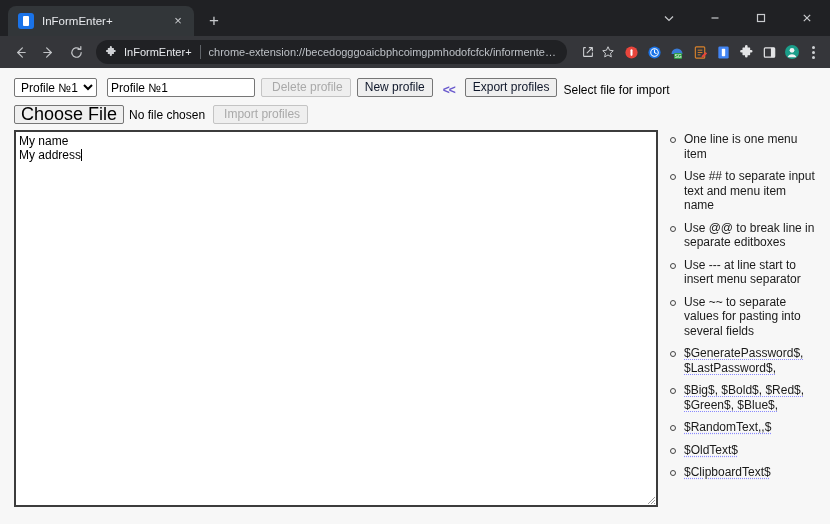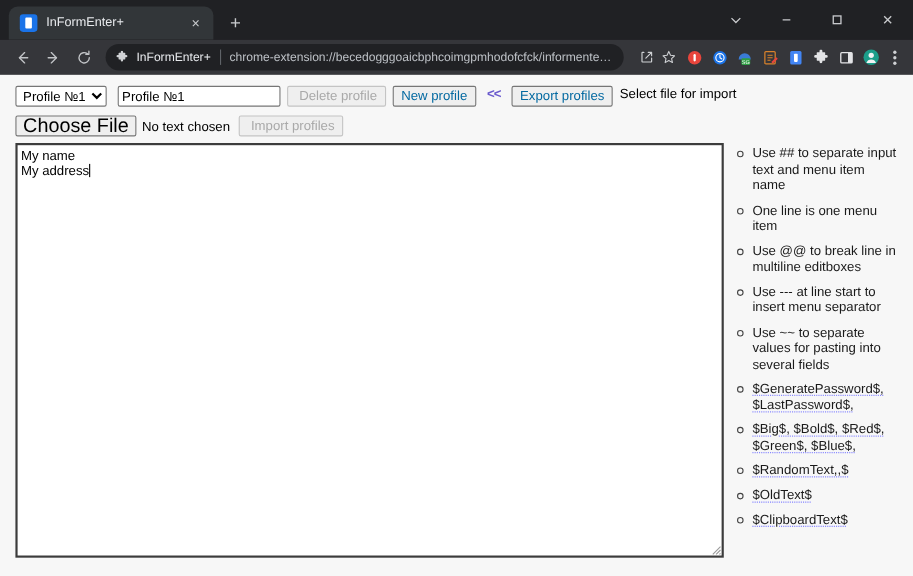--- a/index.html
+++ b/index.html
@@ -190,7 +190,7 @@
   }
   .row1 {
     display: flex;
-    align-items: flex-start;
+    align-items: flex-end;
     padding: 10px 0 0 14px;
     gap: 6px;
   }

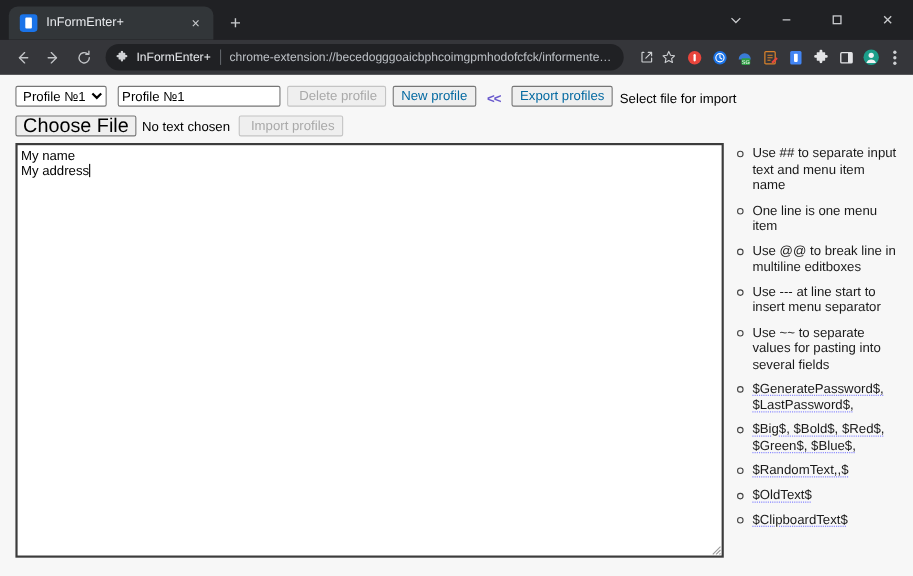--- a/index.html
+++ b/index.html
@@ -224,7 +224,7 @@
     border: 1px solid #767676;
     border-radius: 2px;
     background: #efefef;
-    color: #0369a1;
+    color: #0f172a;
     line-height: 17px;
   }
   button.btn[disabled] {

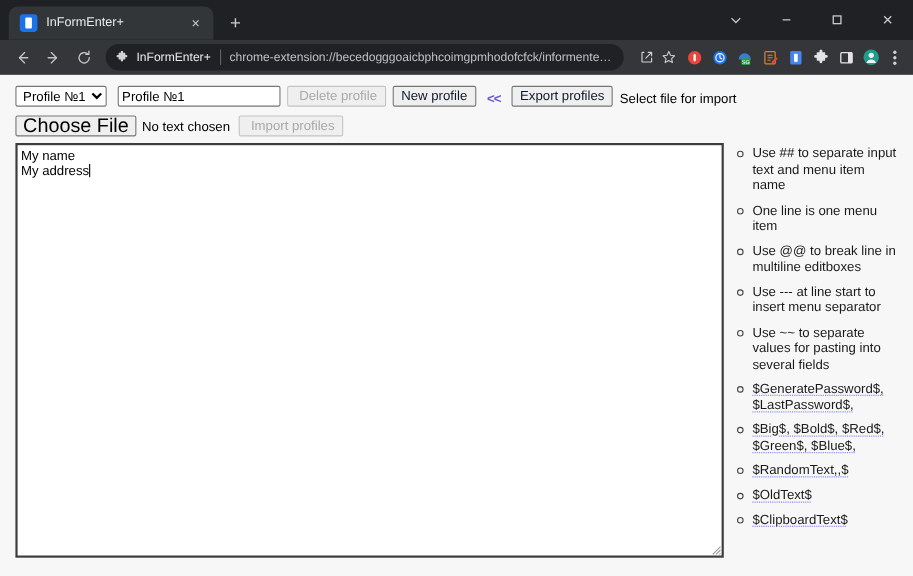--- a/index.html
+++ b/index.html
@@ -506,7 +506,7 @@
 
     <div class="row2">
       <button class="file-btn">Choose File</button>
-      <span class="file-status">No text chosen</span>
+      <span class="file-status">No file chosen</span>
       <button class="btn" disabled="">Import profiles</button>
     </div>
 

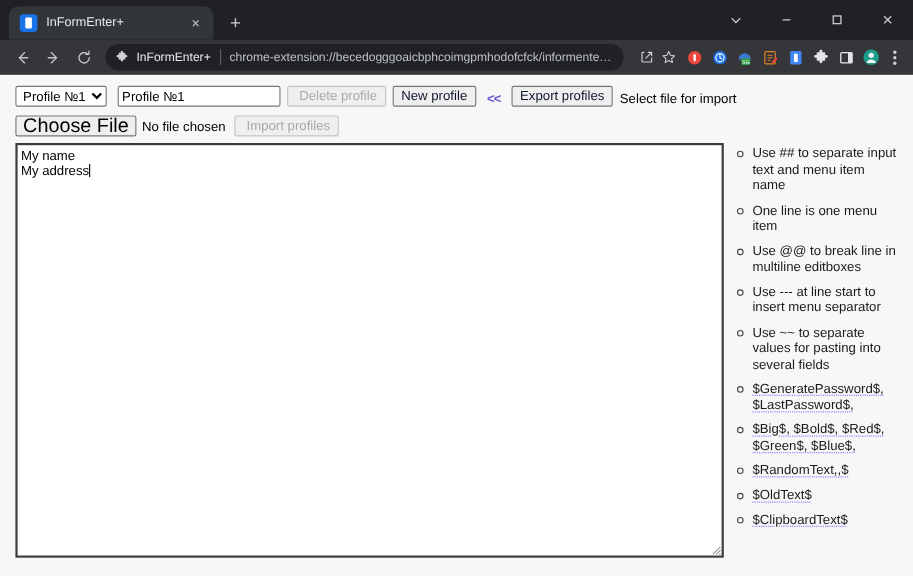--- a/index.html
+++ b/index.html
@@ -523,8 +523,8 @@
 
       <div class="help">
         <ul id="help-list">
+            <li>One line is one menu item</li>
             <li>Use ## to separate input text and menu item name</li>
-            <li>One line is one menu item</li>
             <li>Use @@ to break line in multiline editboxes</li>
             <li>Use --- at line start to insert menu separator</li>
             <li>Use ~~ to separate values for pasting into several fields</li>

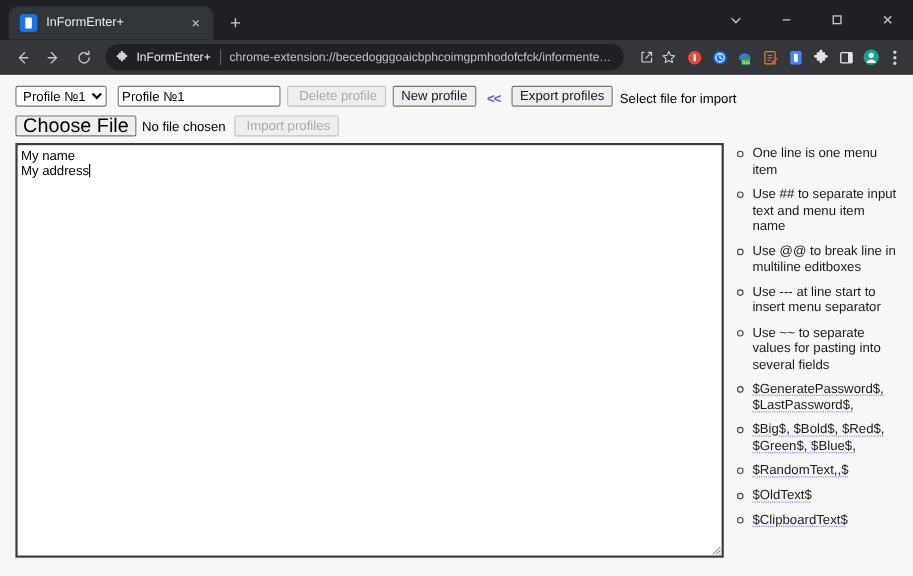--- a/index.html
+++ b/index.html
@@ -525,7 +525,7 @@
         <ul id="help-list">
             <li>One line is one menu item</li>
             <li>Use ## to separate input text and menu item name</li>
-            <li>Use @@ to break line in multiline editboxes</li>
+            <li>Use @@ to break line in separate editboxes</li>
             <li>Use --- at line start to insert menu separator</li>
             <li>Use ~~ to separate values for pasting into several fields</li>
             <li class="token">$GeneratePassword$, $LastPassword$,</li>

